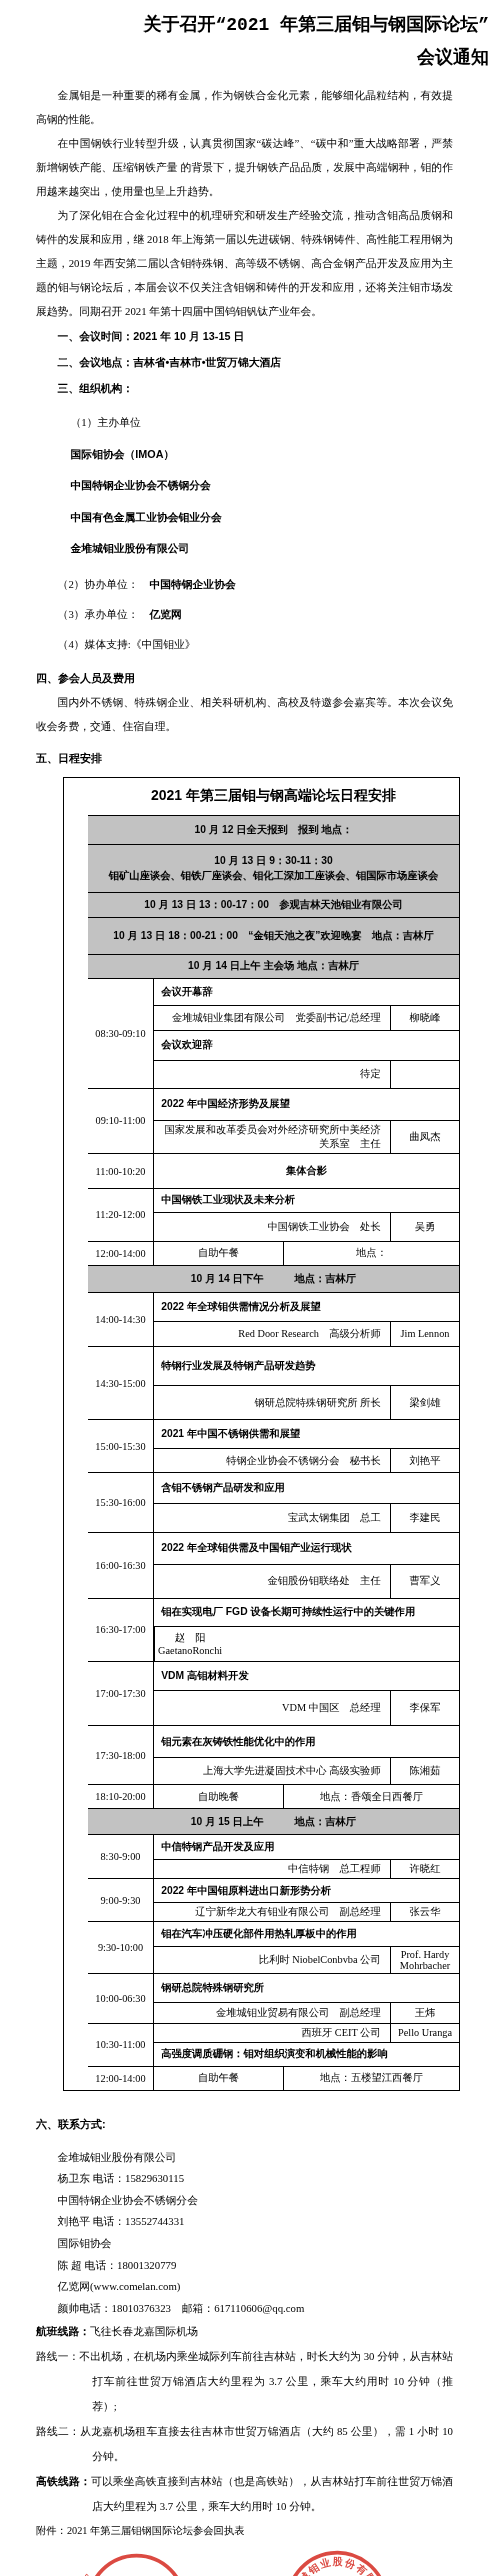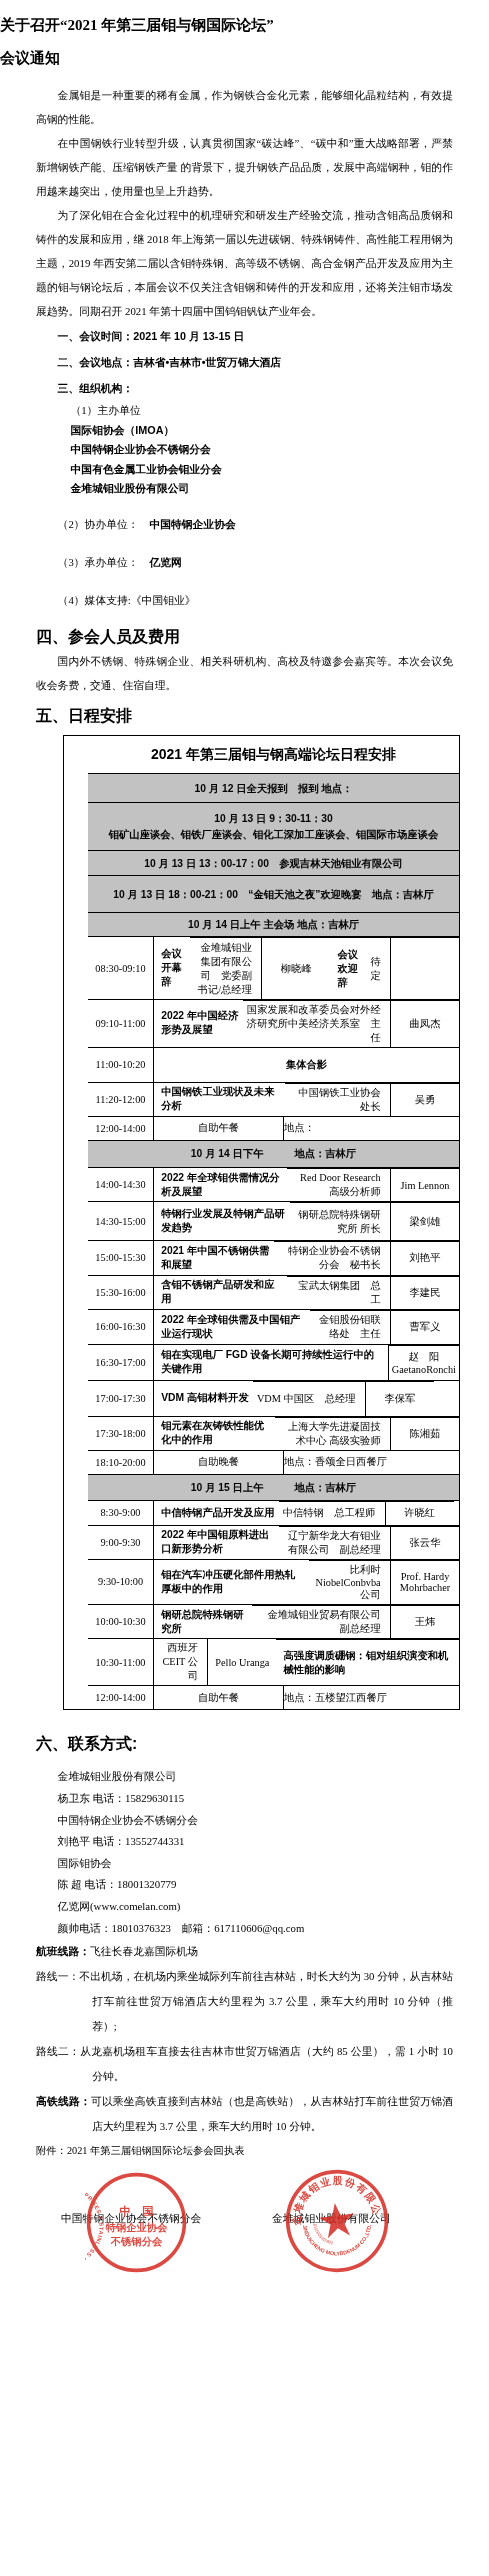--- a/index.html
+++ b/index.html
@@ -9,7 +9,7 @@
     color:#000;position:relative;
   }
   .page{width:489px;height:3091px;position:relative;padding-top:14.4px;box-sizing:border-box;}
-  .doc-title{font-family:Liberation Serif, serif;font-weight:700;font-size:15px;text-align:left;line-height:23px;}
+  .doc-title{font-family:Liberation Mono, monospace;font-weight:700;font-size:18px;text-align:right;line-height:23px;}
   .doc-title2{margin-top:9.3px;}
   .bodytext{width:417px;margin:0 auto;font-size:10.8px;line-height:24px;text-align:justify;}
   .para{text-indent:2em;}

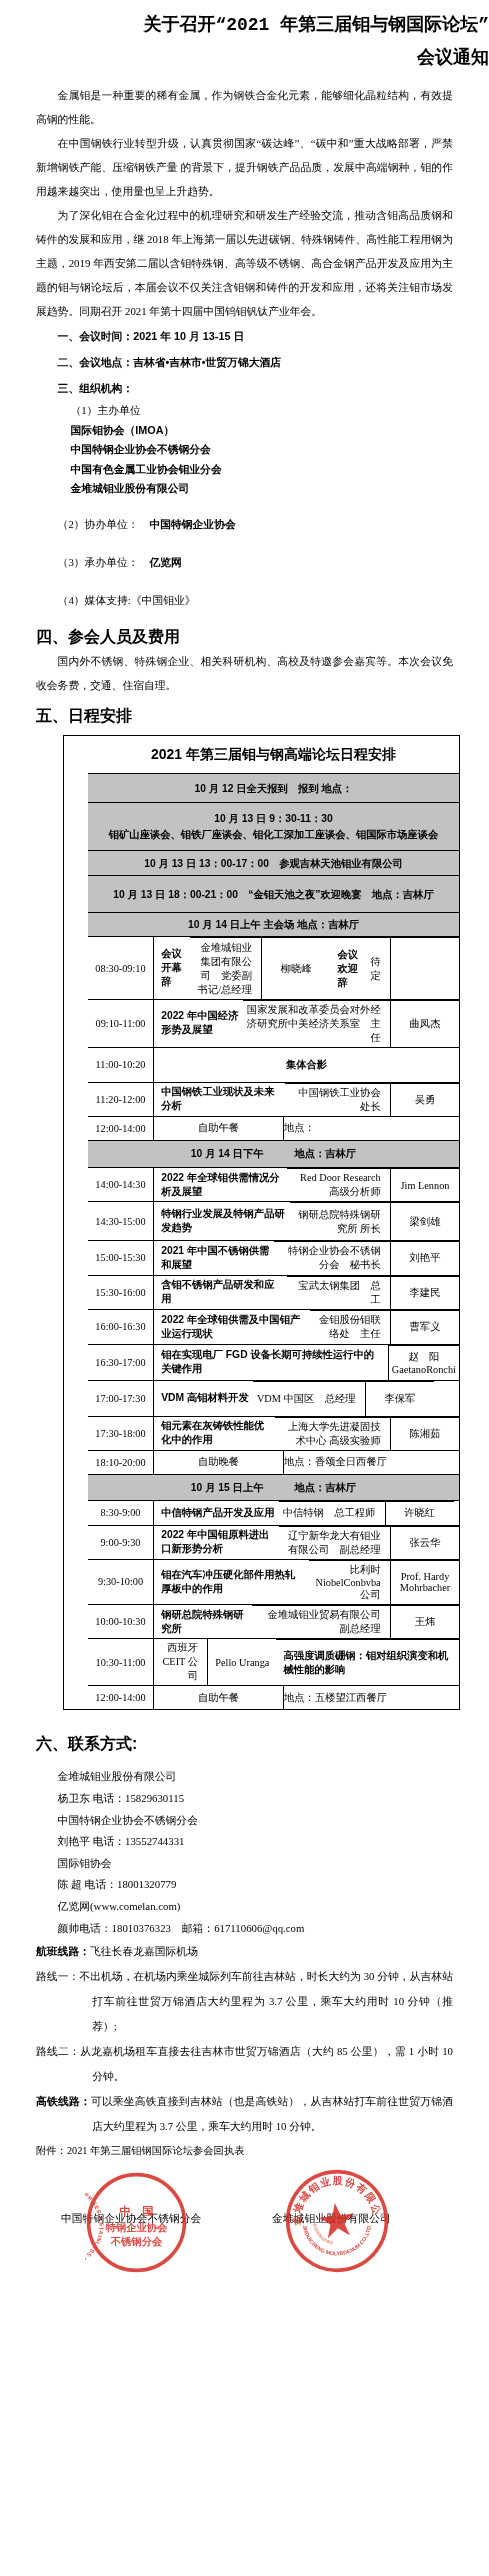--- a/index.html
+++ b/index.html
@@ -15,7 +15,7 @@
   .para{text-indent:2em;}
   .firstblock{margin-top:13.4px;}
   .numline{width:417px;margin:0 auto;font-family:"Liberation Sans","DejaVu Sans",sans-serif;font-weight:700;font-size:10.8px;line-height:26px;padding-left:2em;box-sizing:border-box;}
-  .orgline{width:417px;margin:0 auto;font-size:10.8px;line-height:19.6px;padding-left:3.2em;box-sizing:border-box;}
+  .orgline{width:417px;margin:12px auto;font-size:10.8px;line-height:19.6px;padding-left:3.2em;box-sizing:border-box;}
   .orgline.bold{font-family:"Liberation Sans","DejaVu Sans",sans-serif;font-weight:700;}
   .subline{width:417px;margin:12px auto;font-size:10.8px;line-height:26px;padding-left:2em;box-sizing:border-box;}
   .subline .val{font-family:"Liberation Sans","DejaVu Sans",sans-serif;font-weight:700;}

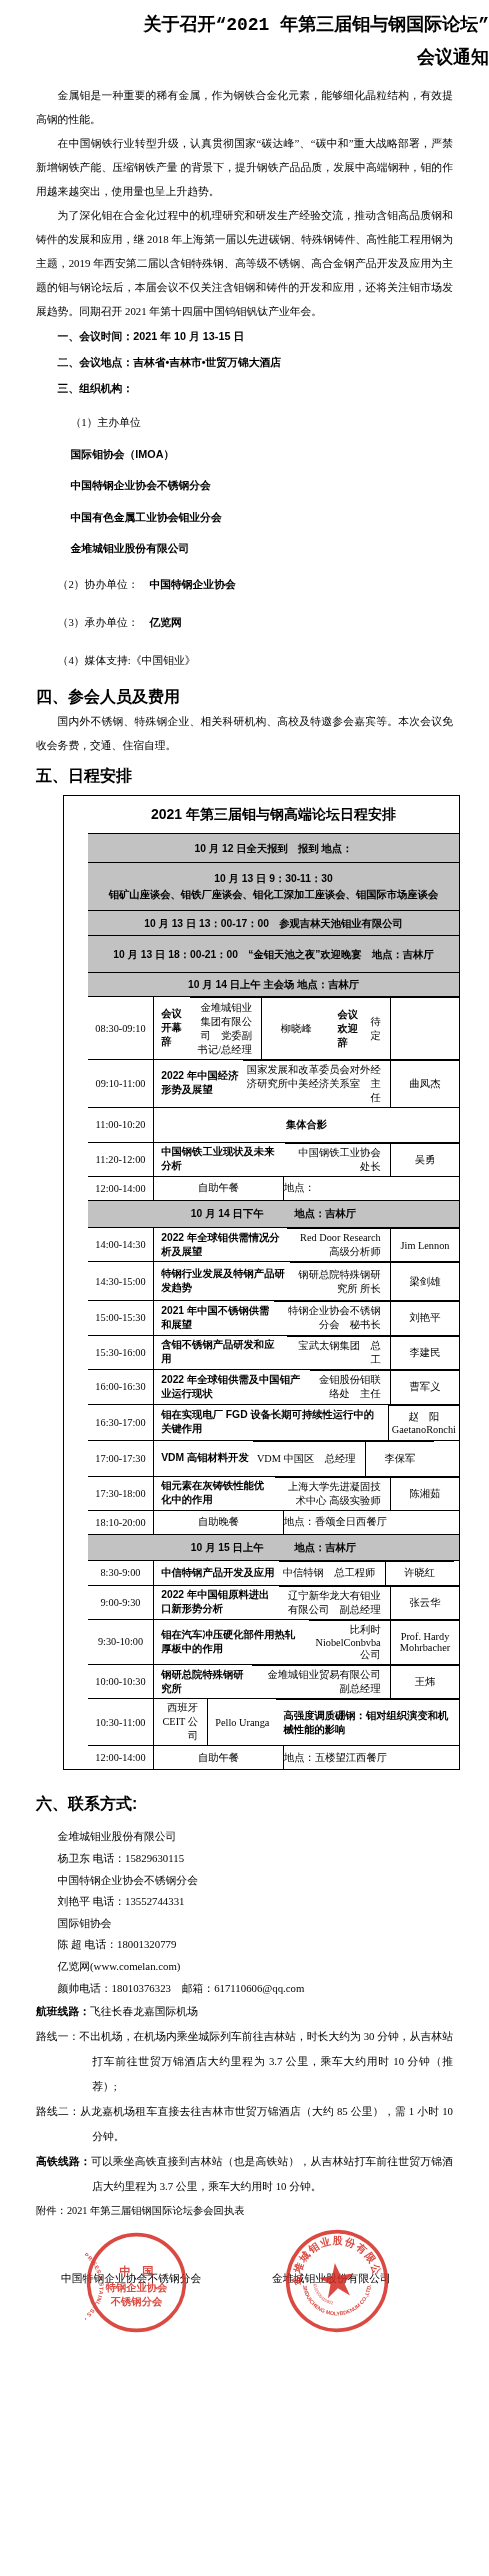--- a/index.html
+++ b/index.html
@@ -17,7 +17,7 @@
   .numline{width:417px;margin:0 auto;font-family:"Liberation Sans","DejaVu Sans",sans-serif;font-weight:700;font-size:10.8px;line-height:26px;padding-left:2em;box-sizing:border-box;}
   .orgline{width:417px;margin:12px auto;font-size:10.8px;line-height:19.6px;padding-left:3.2em;box-sizing:border-box;}
   .orgline.bold{font-family:"Liberation Sans","DejaVu Sans",sans-serif;font-weight:700;}
-  .subline{width:417px;margin:12px auto;font-size:10.8px;line-height:26px;padding-left:2em;box-sizing:border-box;}
+  .subline{width:417px;margin:4px auto;font-size:10.8px;line-height:26px;padding-left:2em;box-sizing:border-box;}
   .subline .val{font-family:"Liberation Sans","DejaVu Sans",sans-serif;font-weight:700;}
   .sec-head{width:417px;margin:9.3px auto 0 auto;font-family:Liberation Sans, sans-serif;font-weight:700;font-size:16px;line-height:24px;}
   

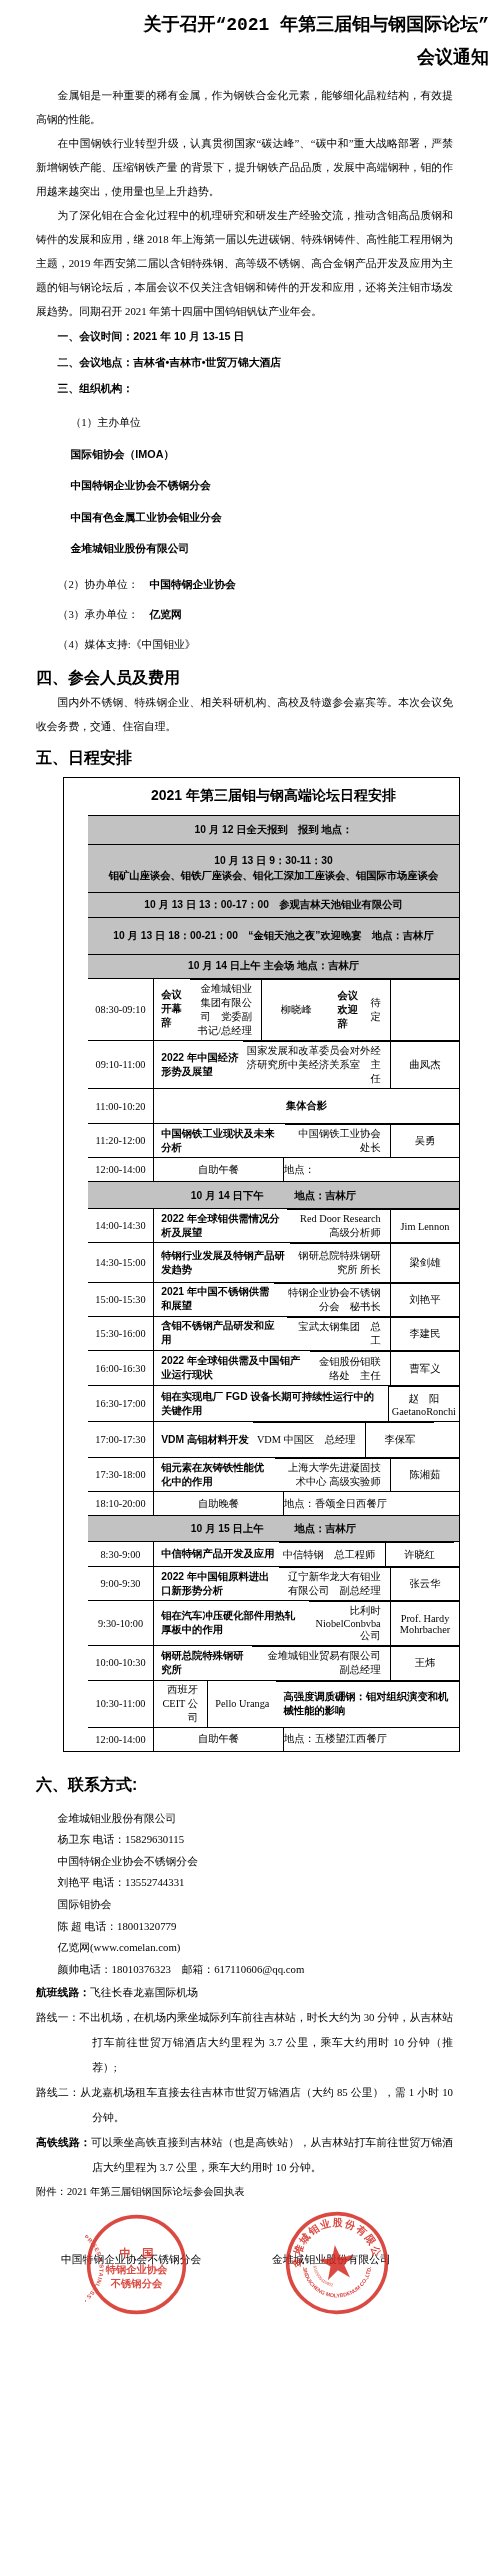--- a/index.html
+++ b/index.html
@@ -19,7 +19,7 @@
   .orgline.bold{font-family:"Liberation Sans","DejaVu Sans",sans-serif;font-weight:700;}
   .subline{width:417px;margin:4px auto;font-size:10.8px;line-height:26px;padding-left:2em;box-sizing:border-box;}
   .subline .val{font-family:"Liberation Sans","DejaVu Sans",sans-serif;font-weight:700;}
-  .sec-head{width:417px;margin:9.3px auto 0 auto;font-family:Liberation Sans, sans-serif;font-weight:700;font-size:16px;line-height:24px;}
+  .sec-head{width:417px;margin:9.3px auto 0 auto;font-family:Liberation Sans, sans-serif;font-weight:700;font-size:11px;line-height:24px;}
   
   .sched{width:397px;margin:7.2px 0 0 63px;border:1px solid #000;font-size:10.3px;box-sizing:border-box;padding-left:24px;}
   .srow{display:flex;align-items:stretch;border-top:1px solid #000;}

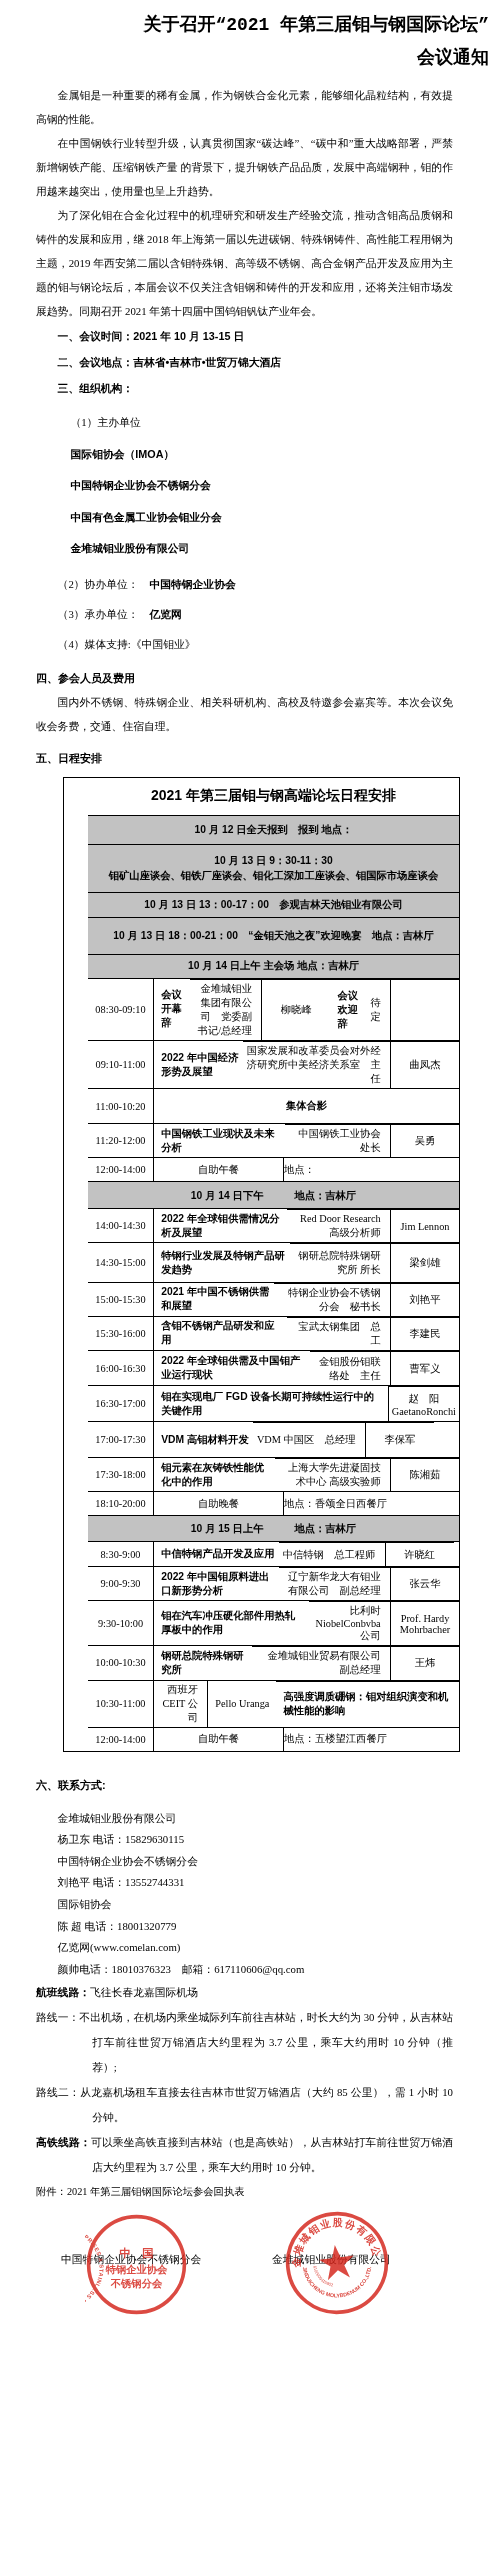--- a/index.html
+++ b/index.html
@@ -29,7 +29,7 @@
   .banner{background:#c2c2c2;display:flex;flex-direction:column;align-items:center;justify-content:center;
     text-align:center;font-family:"Liberation Sans","DejaVu Sans",sans-serif;font-weight:700;font-size:10.3px;line-height:15.5px;}
   .time{flex:0 0 65px;border-right:1px solid #000;display:flex;align-items:center;justify-content:center;font-size:10.3px;text-align:center;}
-  .sbody{flex:1;display:flex;flex-direction:row;}
+  .sbody{flex:1;display:flex;flex-direction:column;}
   .sub{display:flex;border-top:0.5px solid #000;align-items:stretch;}
   .sub:first-child{border-top:0;}
   .stitle{font-family:"Liberation Sans","DejaVu Sans",sans-serif;font-weight:700;align-items:center;padding:2.1px 4.1px 2.1px 7.2px;}

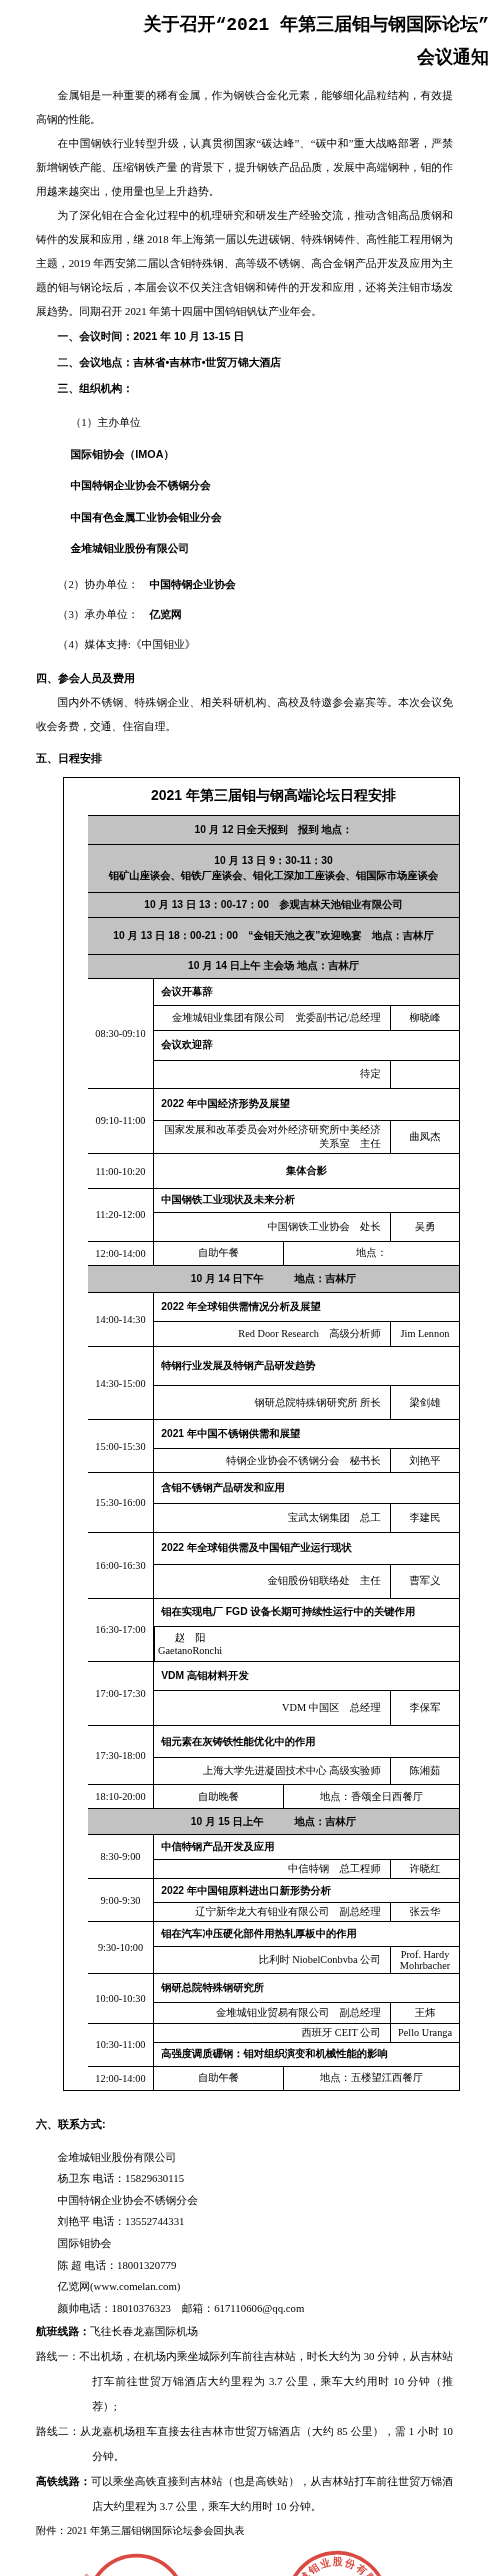--- a/index.html
+++ b/index.html
@@ -294,7 +294,7 @@
     </div>
 
     <div class="srow">
-      <div class="time">10:00-10:30</div>
+      <div class="time">10:00-06:30</div>
       <div class="sbody">
         <div class="sub stitle mh46">钢研总院特殊钢研究所</div>
         <div class="sub sspeaker mh38">

